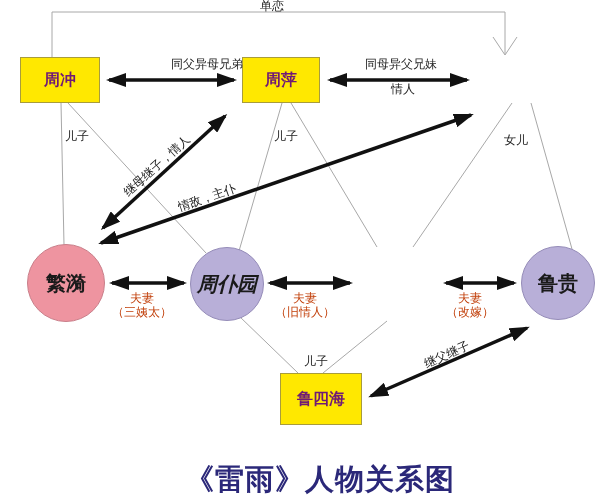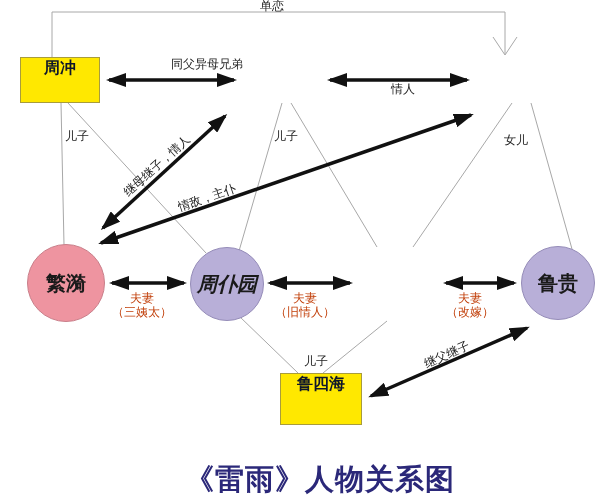--- a/index.html
+++ b/index.html
@@ -84,6 +84,7 @@
 
   <span class="lbl" style="left:272px;top:6px;">单恋</span>
   <span class="lbl" style="left:170px;top:64px;margin-left:37px;">同父异母兄弟</span>
+  <span class="lbl" style="left:401px;top:64px;">同母异父兄妹</span>
   <span class="lbl" style="left:403px;top:89px;">情人</span>
   <span class="lbl" style="left:77px;top:136px;">儿子</span>
   <span class="lbl" style="left:286px;top:136px;">儿子</span>

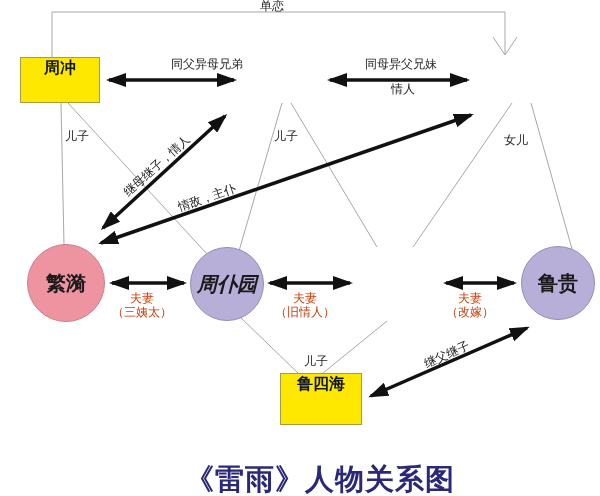--- a/index.html
+++ b/index.html
@@ -16,8 +16,8 @@
   .thick{stroke:var(--arrow);stroke-width:3.5;fill:none;}
   .ah{fill:var(--arrow);}
   .box{position:absolute;background:var(--box-fill);border:1.5px solid var(--box-border);
-       display:flex;justify-content:center;
-       font-size:16px;font-weight:bold;color:#0f172a;box-sizing:border-box;}
+       display:flex;align-items:center;justify-content:center;
+       font-size:16px;font-weight:bold;color:#701a75;box-sizing:border-box;}
   .circle{position:absolute;border-radius:50%;display:flex;flex-direction:column;
        align-items:center;justify-content:center;font-size:20px;font-weight:bold;
        color:#1a1a1a;box-sizing:border-box;text-align:center;line-height:1.15;}

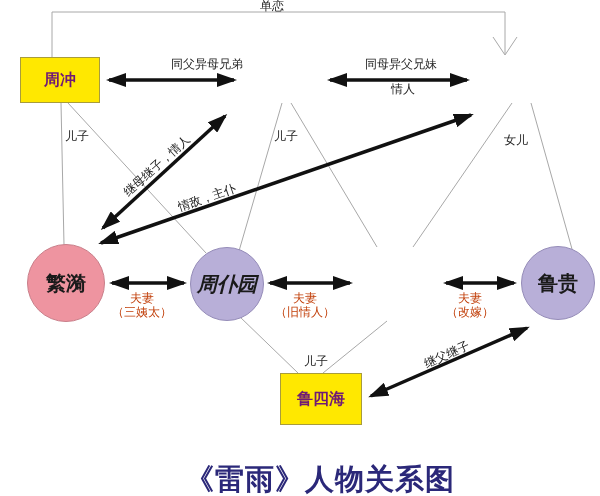--- a/index.html
+++ b/index.html
@@ -68,6 +68,9 @@
   <div class="box" style="left:20px;top:57px;width:80px;height:46px;">
     <span>周冲</span>
   </div>
+  <div class="box" style="left:242px;top:57px;width:78px;height:46px;">
+    <span>周萍</span>
+  </div>
   <div class="box" style="left:280px;top:373px;width:82px;height:52px;">
     <span>鲁四海</span>
   </div>

